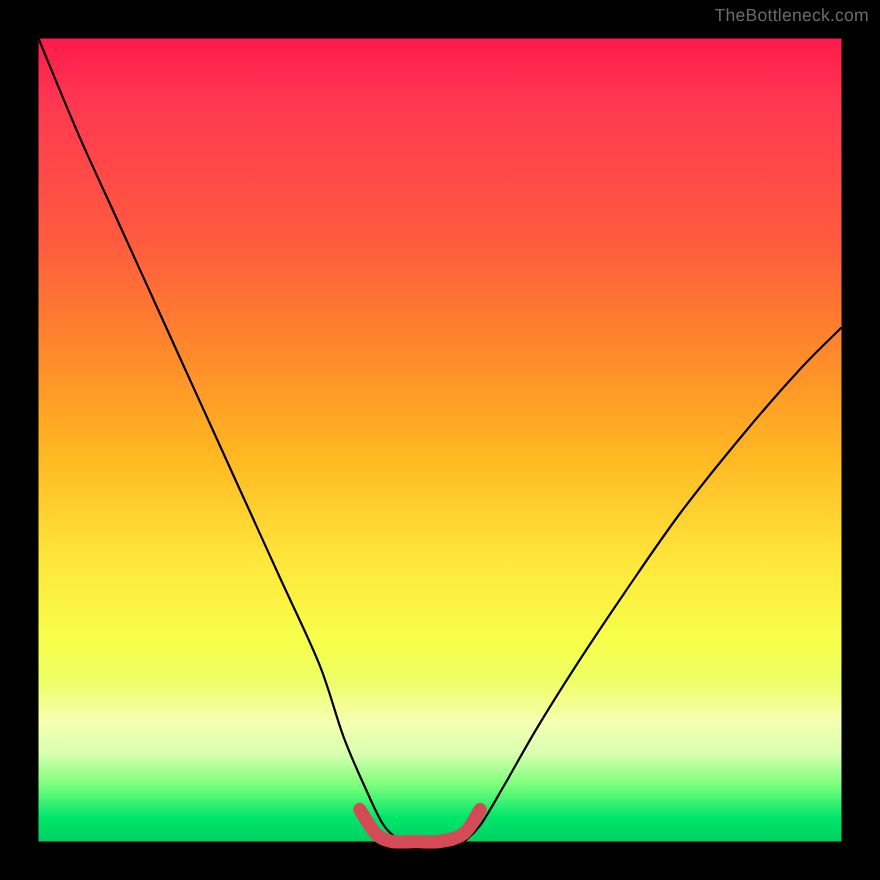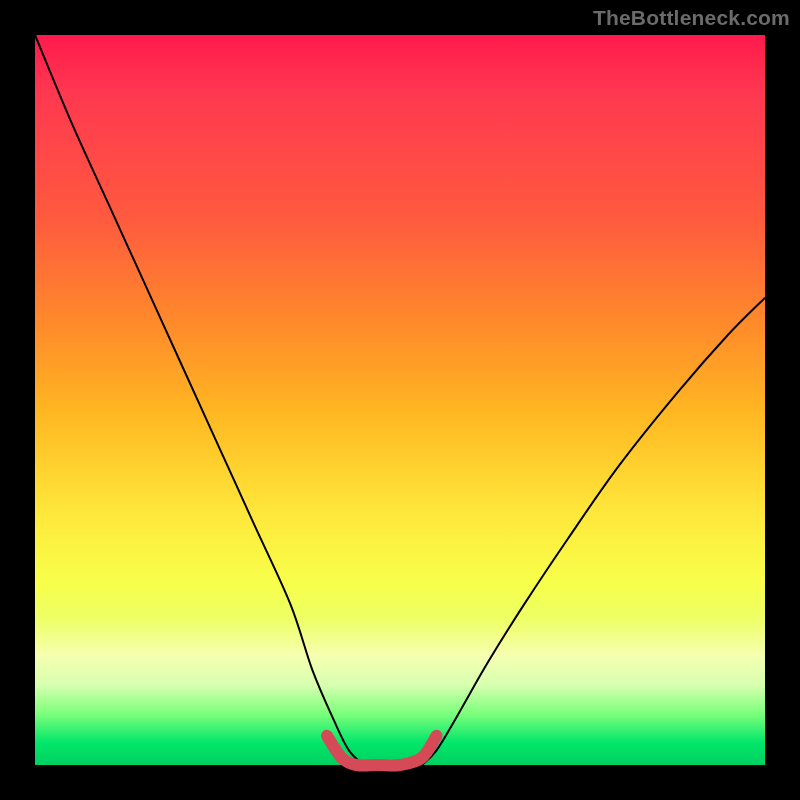--- a/index.html
+++ b/index.html
@@ -48,8 +48,8 @@
     top: 6px;
     right: 10px;
     color: #6b6b6b;
-    font-size: 21px;
-    font-weight: 700;
+    font-size: 16px;
+    font-weight: 400;
     letter-spacing: 0.2px;
     pointer-events: none;
     margin-left: 44px;

